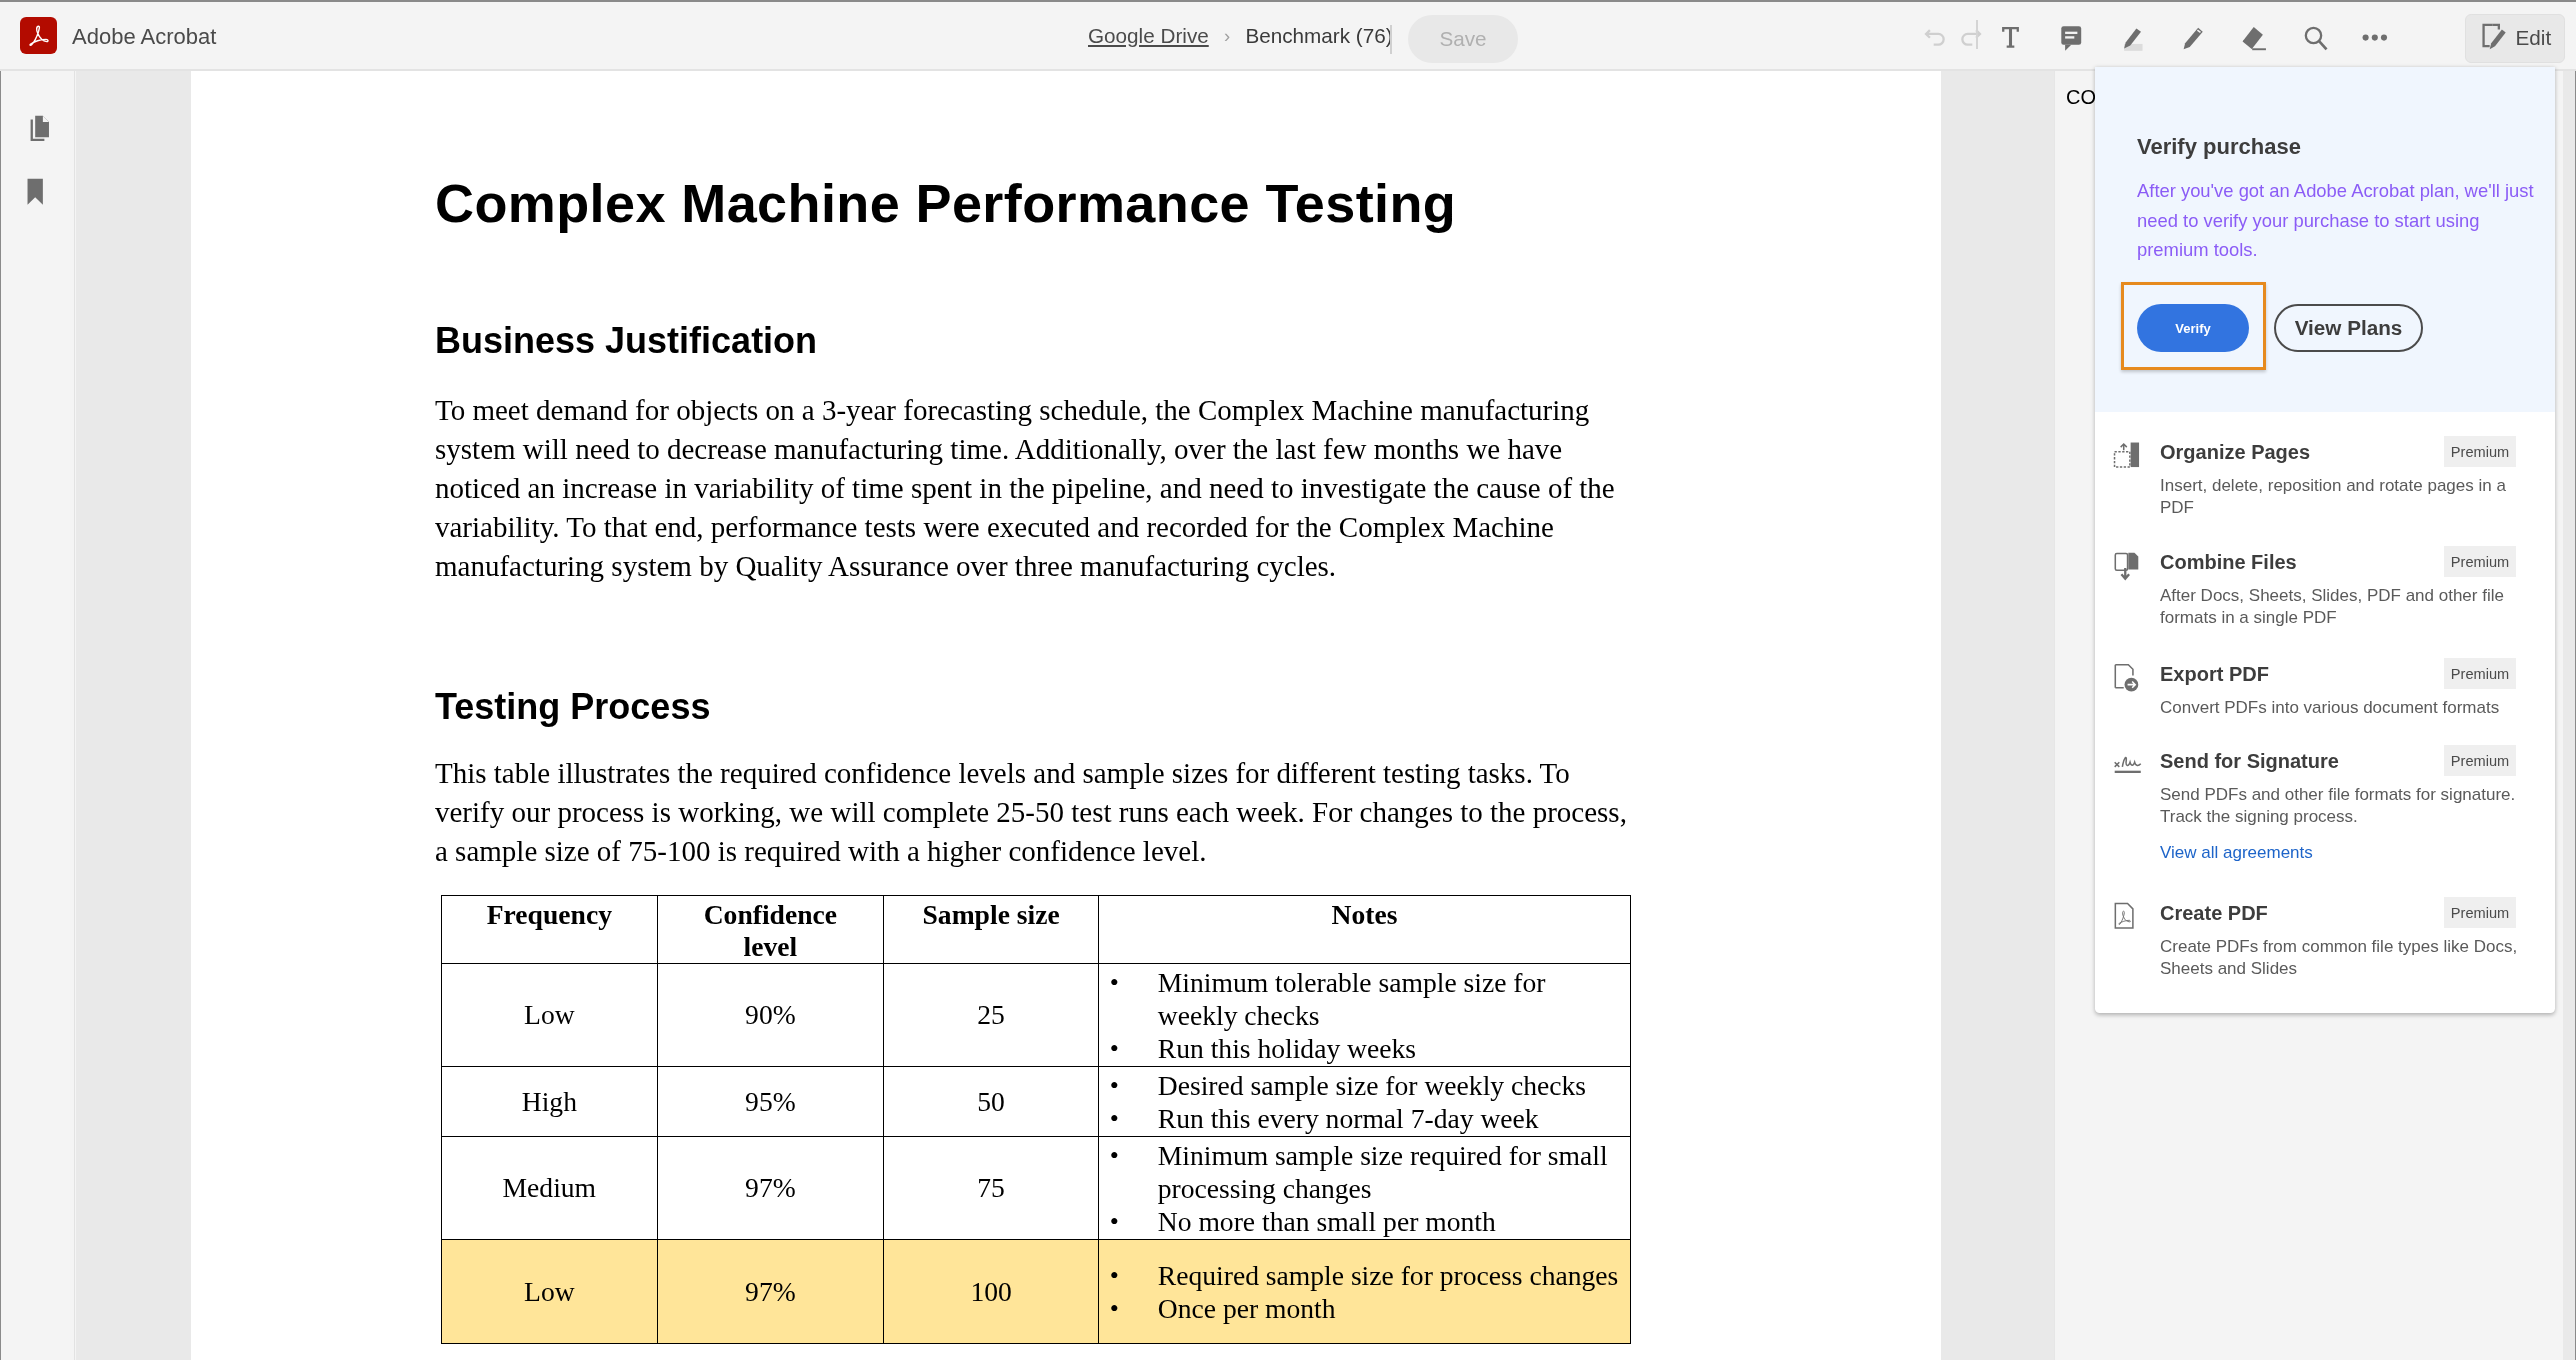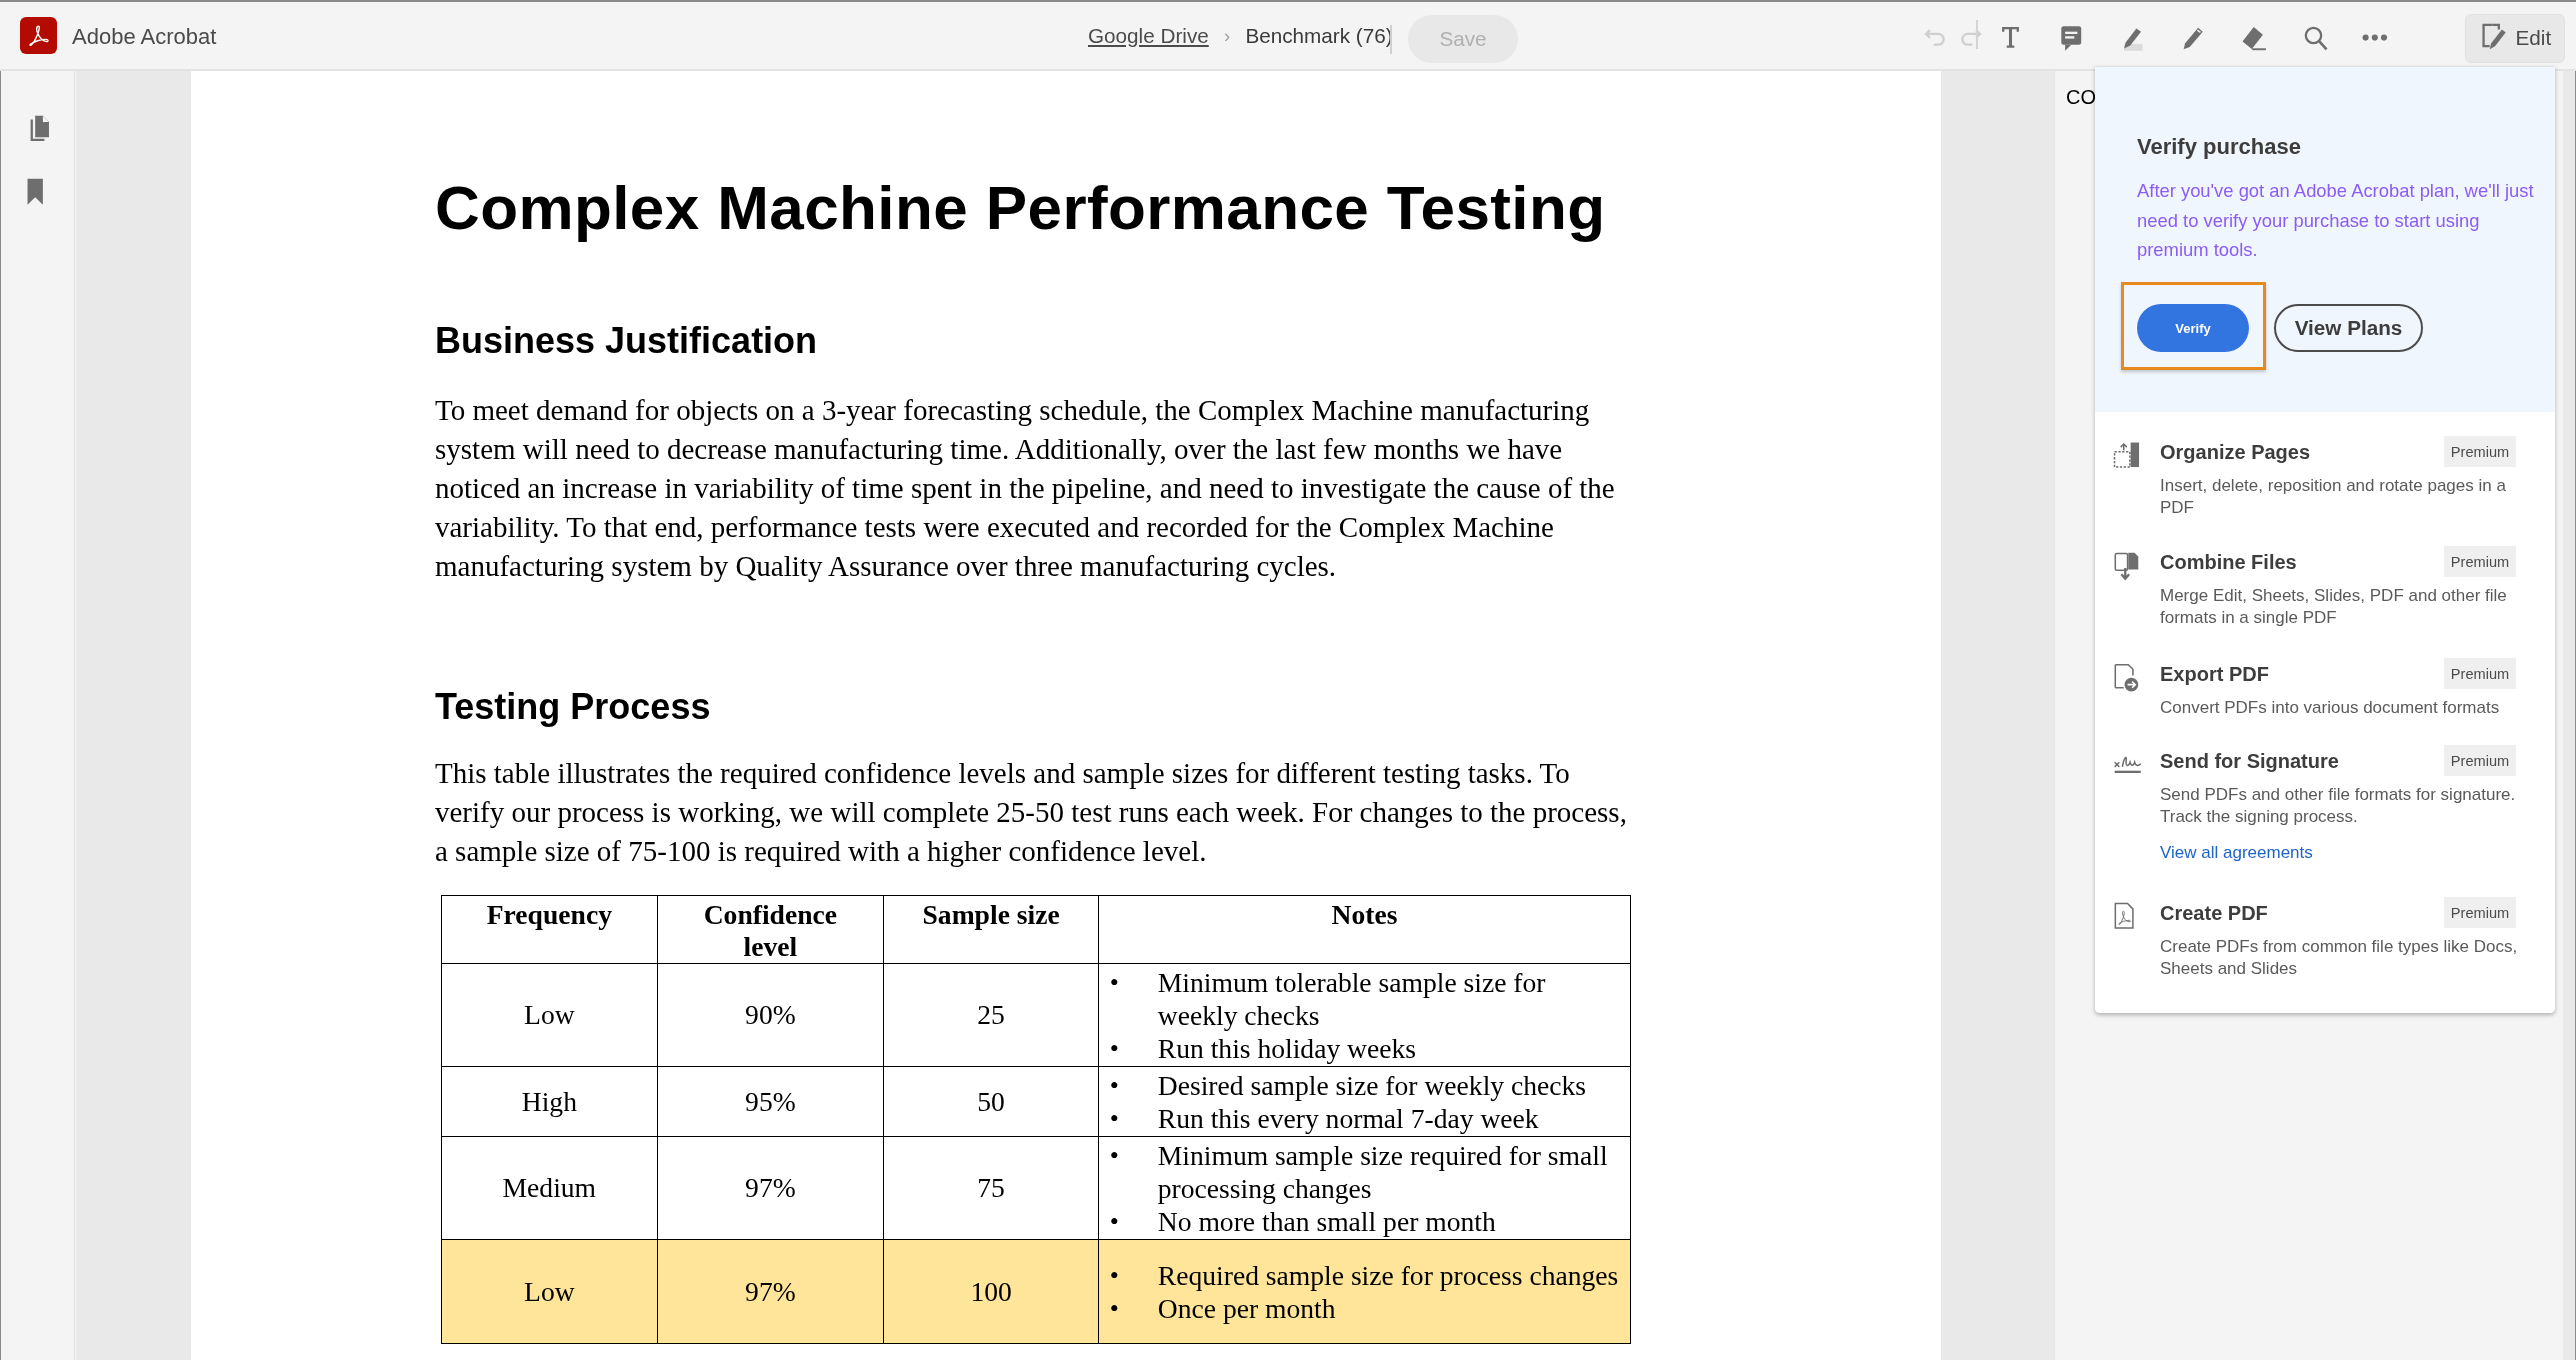--- a/index.html
+++ b/index.html
@@ -26,7 +26,7 @@
   
   .canvas { position: absolute; left: 76px; top: 71px; width: 1978px; height: 1290px; background: #e9e9e9; }
   .page { position: absolute; left: 115px; top: 0; width: 1750px; height: 1290px; background: #ffffff; }
-  .doc-title { position: absolute; left: 244px; top: 101px; font-family: "Liberation Sans", sans-serif; font-weight: 700; font-size: 62px; color: #000; letter-spacing: 0.4px; white-space: nowrap; }
+  .doc-title { position: absolute; left: 244px; top: 101px; font-family: "Liberation Sans", sans-serif; font-weight: 700; font-size: 54px; color: #000; letter-spacing: 0.4px; white-space: nowrap; }
   .doc-h2 { position: absolute; left: 244px; font-family: "Liberation Sans", sans-serif; font-weight: 700; font-size: 36px; color: #000; white-space: nowrap; }
   .doc-para { position: absolute; left: 244px; width: 1195px; font-family: "Liberation Serif", serif; font-size: 29px; line-height: 39px; color: #000; }
   .doc-table { position: absolute; left: 250px; top: 824px; width: 1190px; border-collapse: collapse; font-family: "Liberation Serif", serif; font-size: 27.6px; color: #000; }

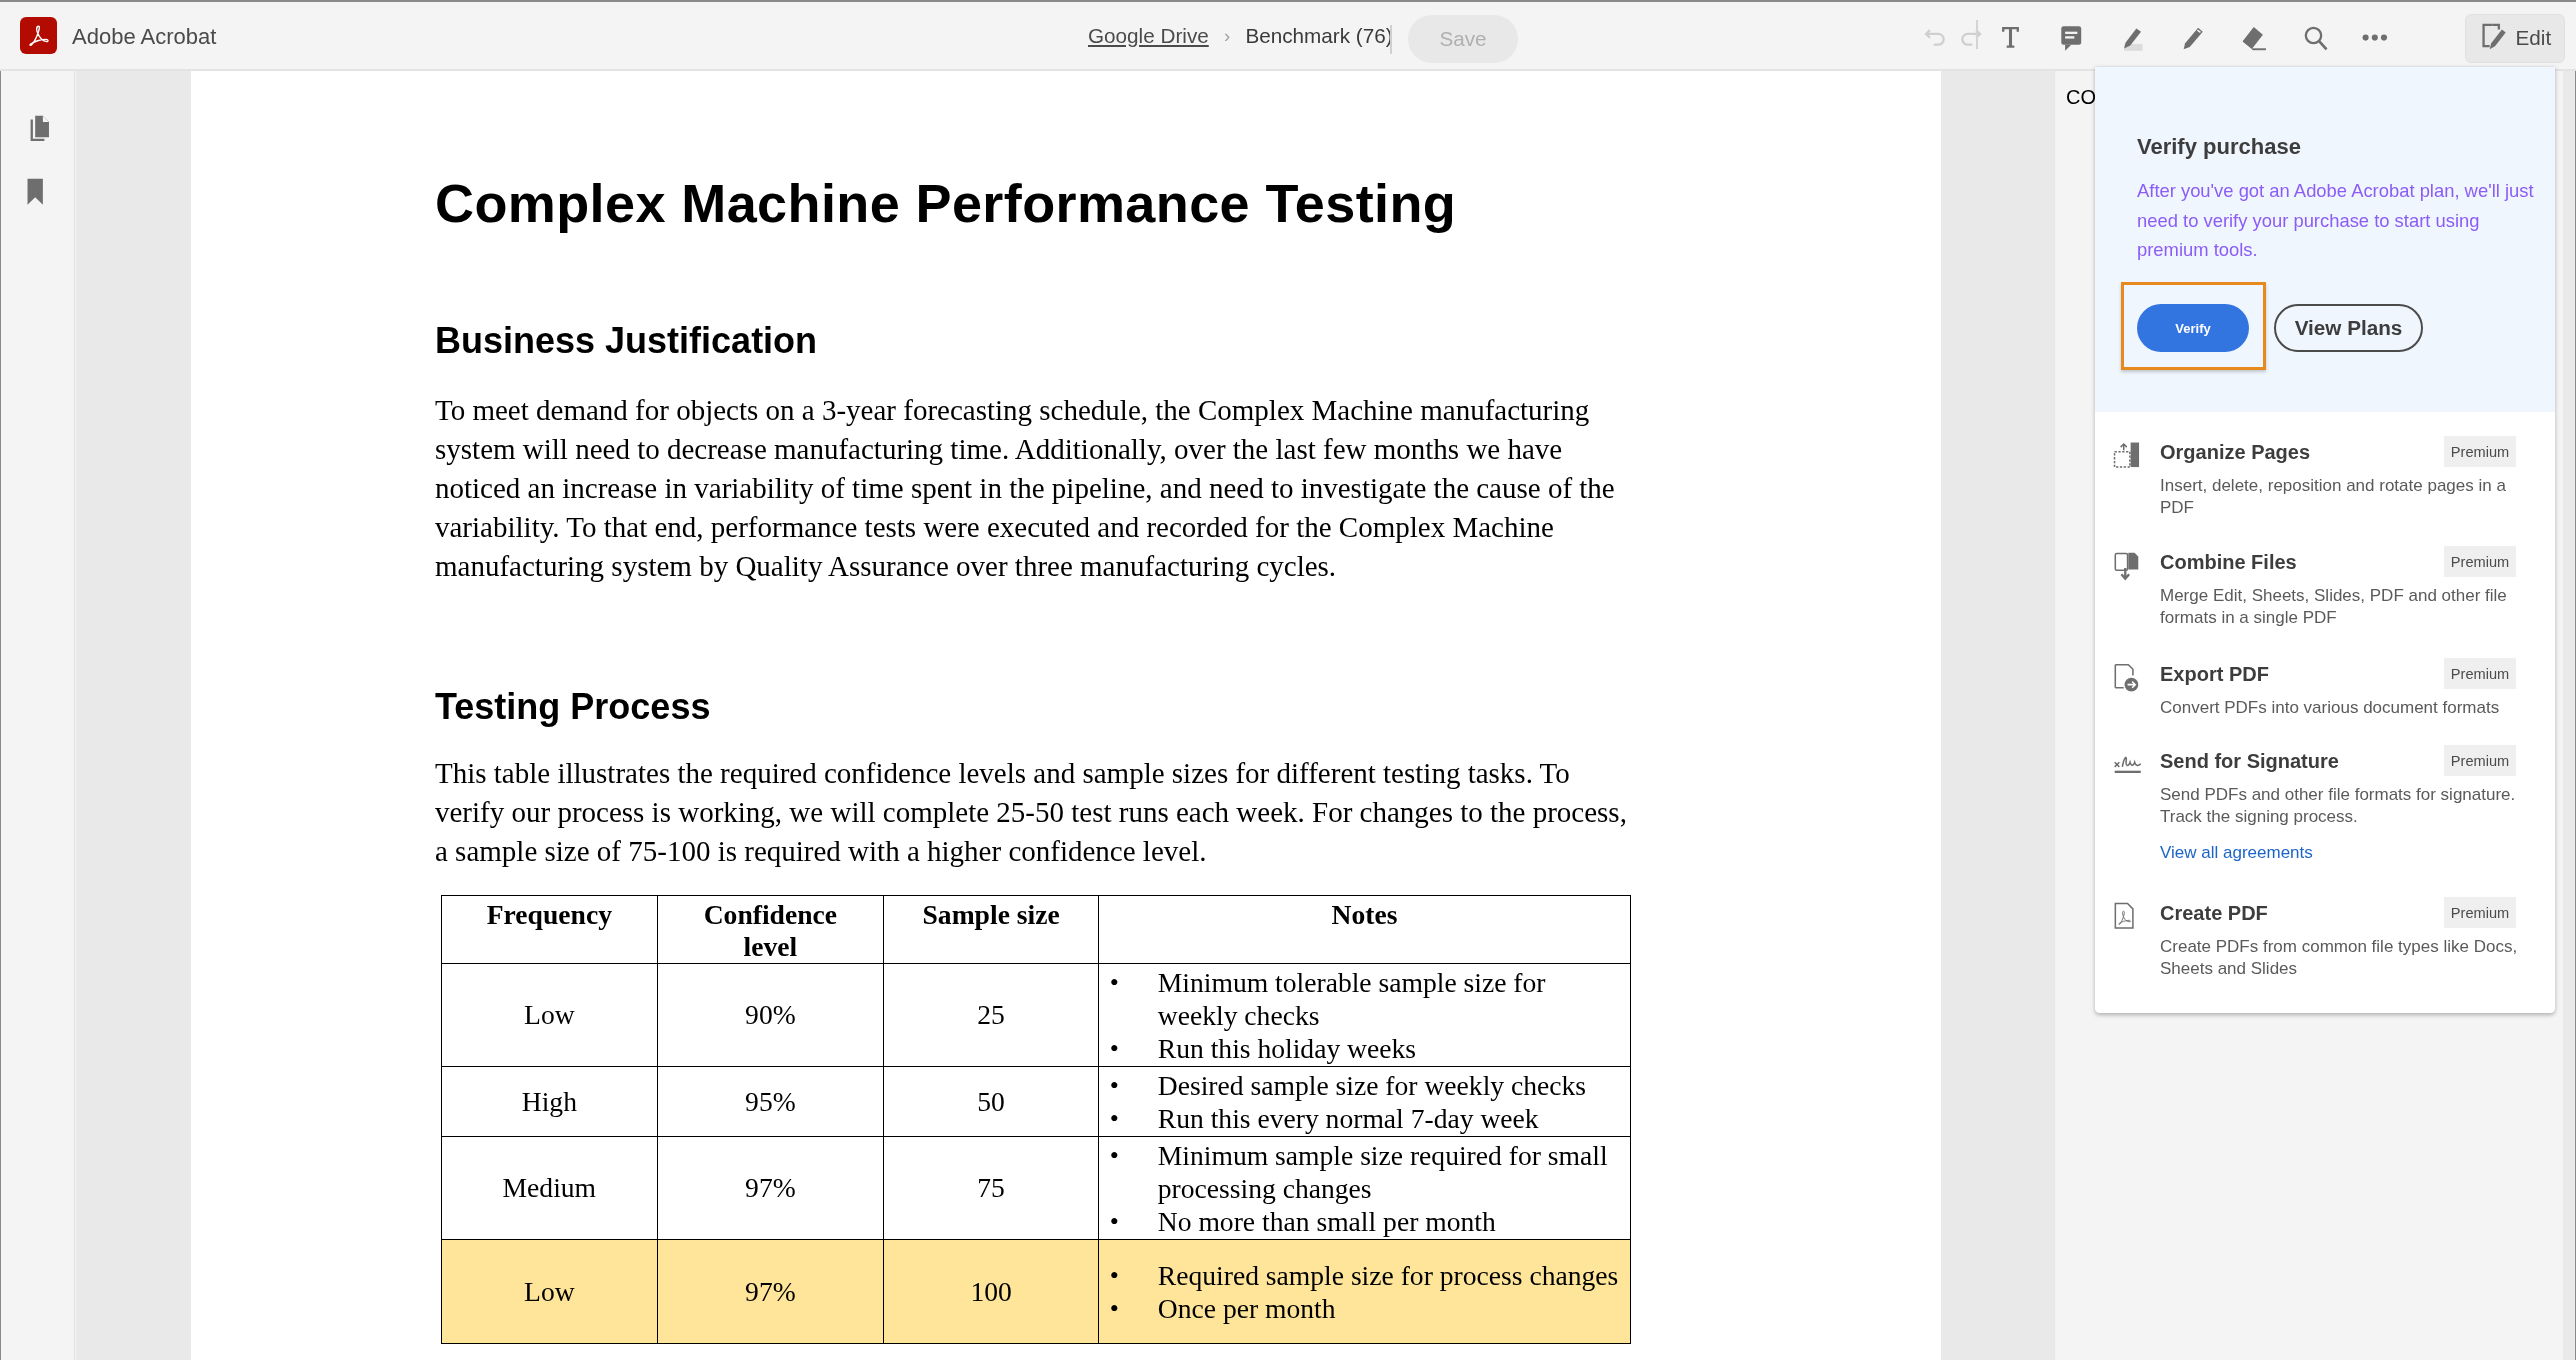--- a/index.html
+++ b/index.html
@@ -273,7 +273,7 @@
     </div>
     <div class="tool-name">Combine Files</div>
     <div class="tool-badge">Premium</div>
-    <div class="tool-desc">Merge Edit, Sheets, Slides, PDF and other file formats in a single PDF</div>
+    <div class="tool-desc">After Docs, Sheets, Slides, PDF and other file formats in a single PDF</div>
   </div>
 
   <div class="tool" style="top:596px">

